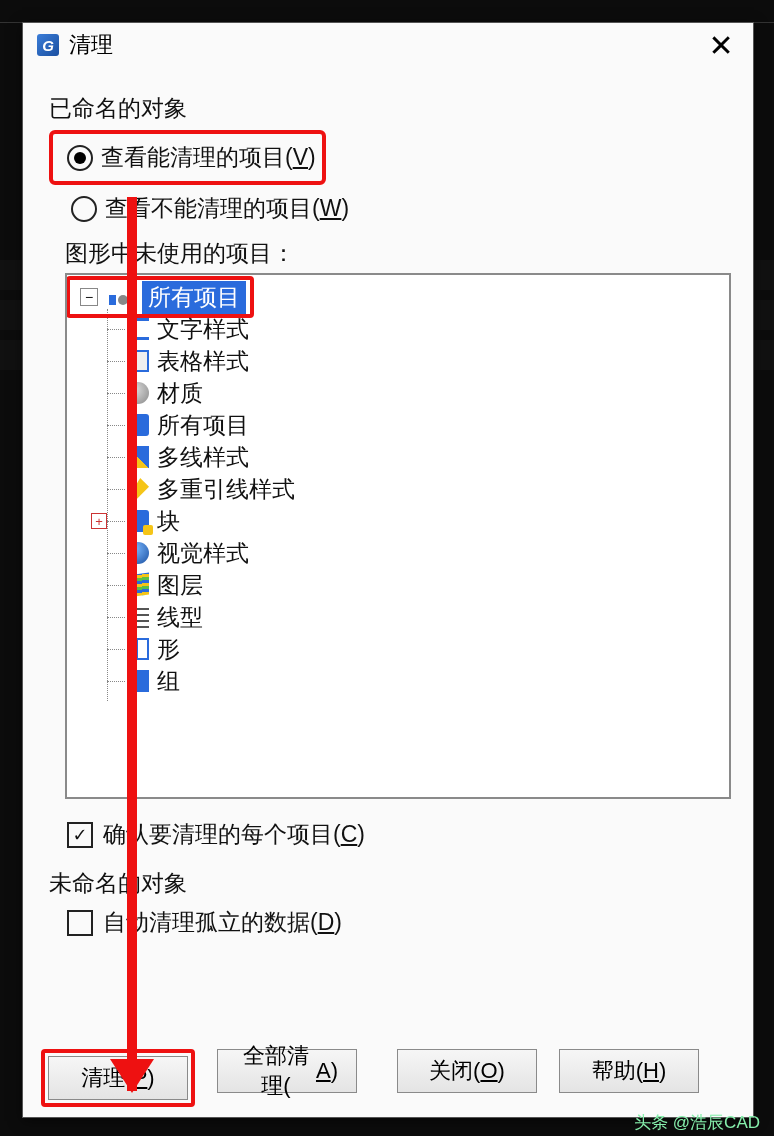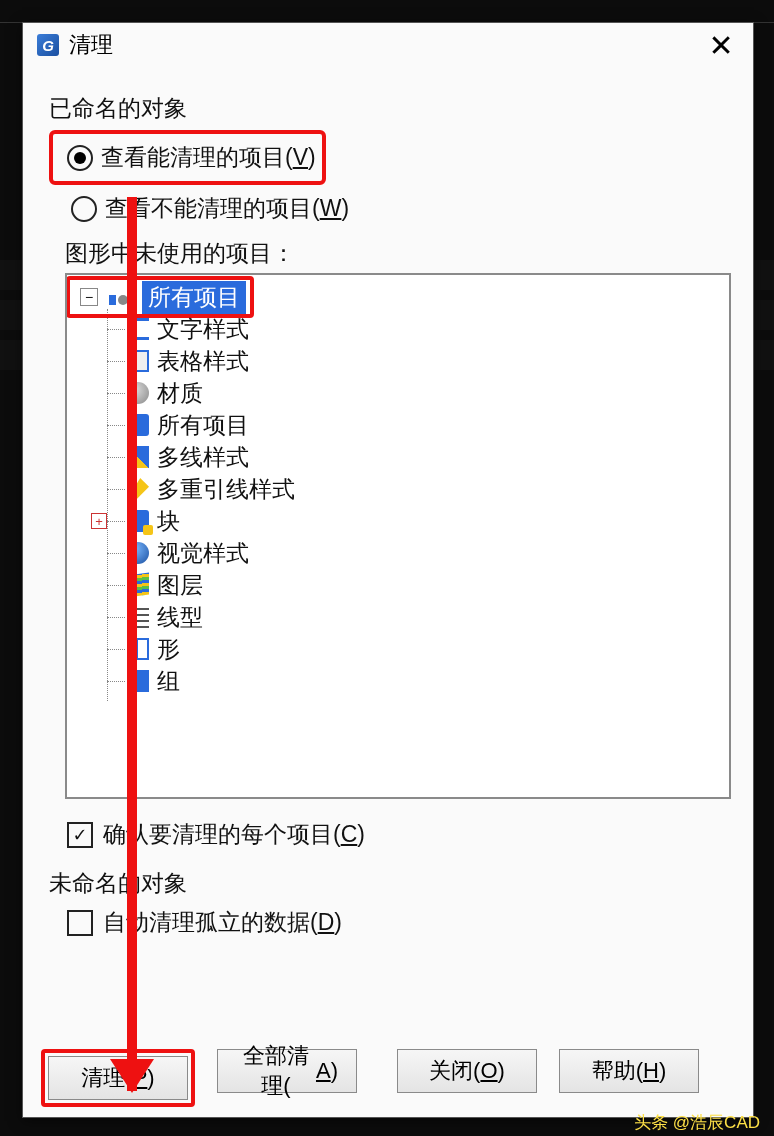--- a/index.html
+++ b/index.html
@@ -58,7 +58,7 @@
 .hl-btn{border:4px solid #e11;border-radius:4px;padding:3px}
 .arrow{position:absolute;left:104px;top:174px;width:10px;height:894px;background:#e11;z-index:60}
 .arrow::after{content:"";position:absolute;left:-17px;bottom:-2px;width:0;height:0;border-left:22px solid transparent;border-right:22px solid transparent;border-top:34px solid #e11}
-.watermark{position:absolute;right:14px;bottom:2px;color:#fde047;font-size:17px;z-index:80}
+.watermark{position:absolute;right:14px;bottom:2px;color:#86efac;font-size:17px;z-index:80}
 .uline{text-decoration:underline}
 </style>
 </head>

